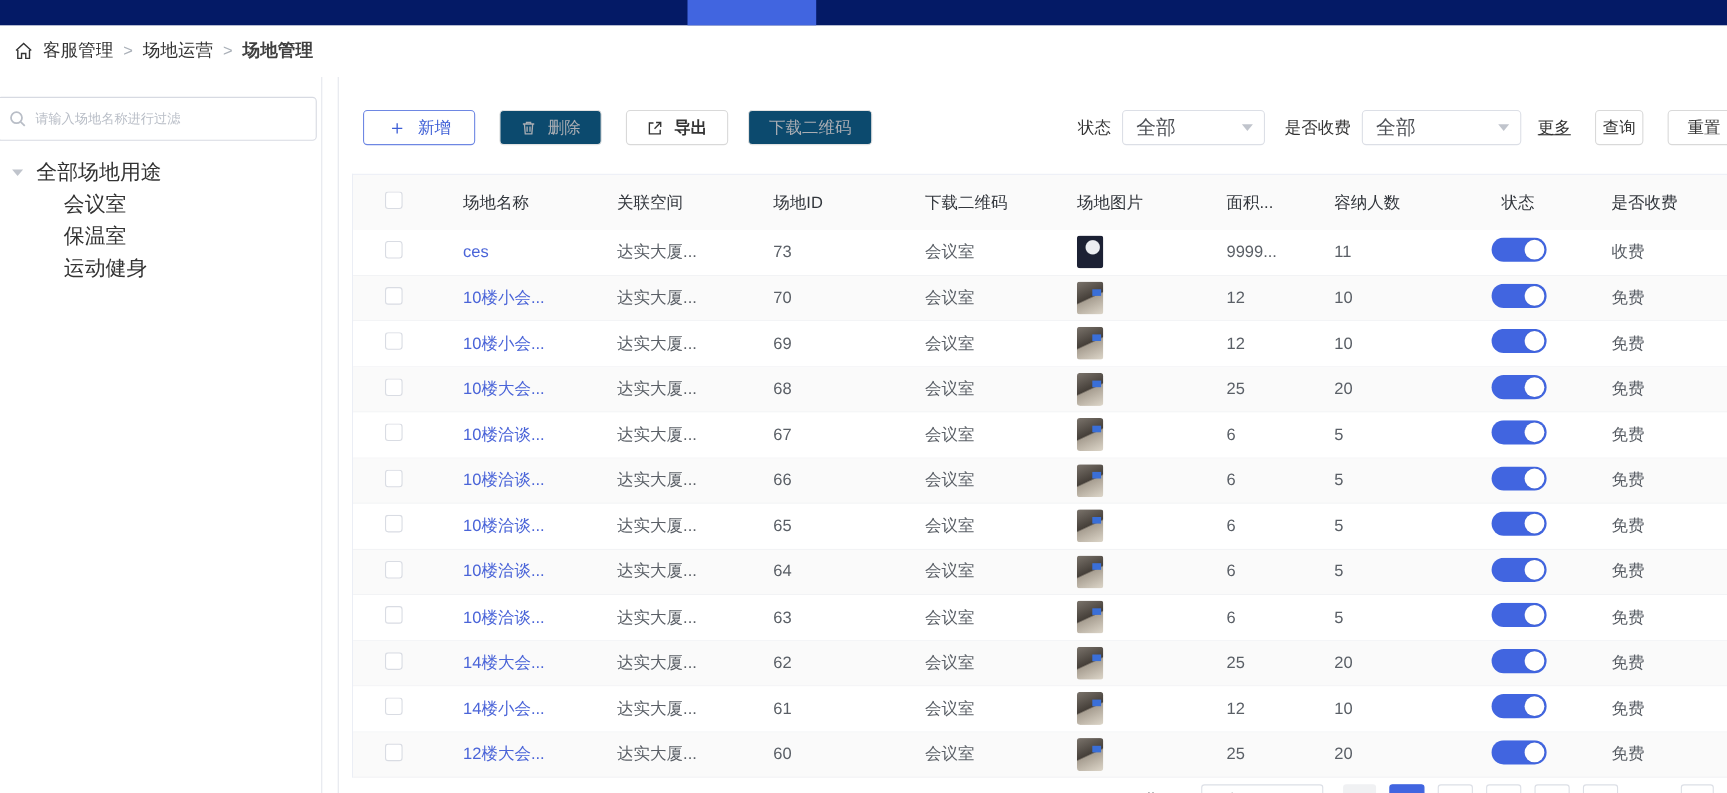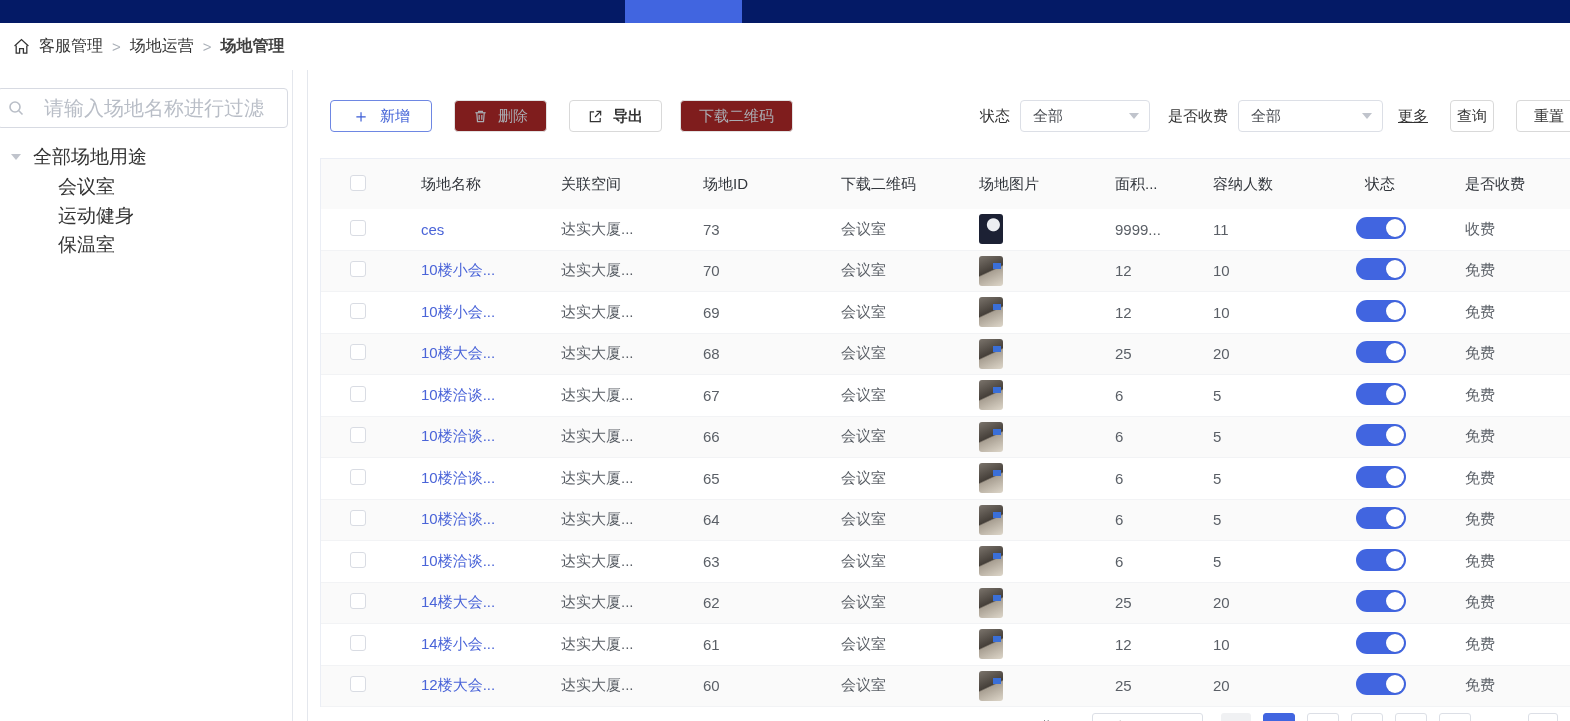--- a/index.html
+++ b/index.html
@@ -24,7 +24,7 @@
   .search-box { margin-left:-3px; width:291px; height:40px; border:1px solid #d7dae2; border-radius:4px;
     display:flex; align-items:center; padding-left:10px; }
   .search-box svg { flex-shrink:0; }
-  .search-box input { border:none; outline:none; font-size:20px; margin-left:20px; width:230px; color:#333; }
+  .search-box input { border:none; outline:none; font-size:12px; margin-left:8px; width:230px; color:#333; }
   .search-box input::placeholder { color:#b9bec7; }
   .tree { margin-top:14px; font-size:19px; color:#333; }
   .tree-root { display:flex; align-items:center; padding-left:11px; height:30px; cursor:default; }

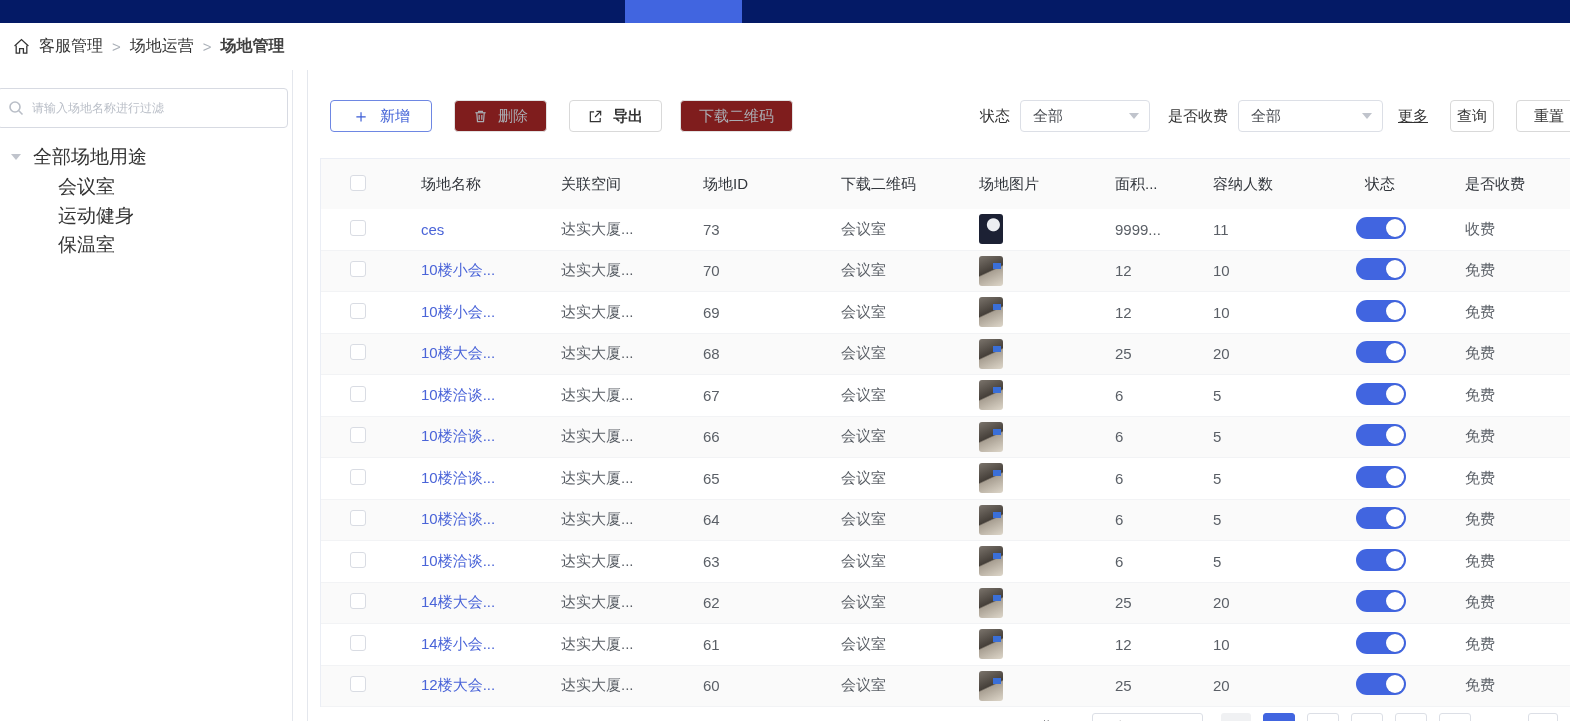--- a/index.html
+++ b/index.html
@@ -41,7 +41,7 @@
     font-size:15px; background:#fff; border:1px solid #d9d9d9; color:#333; cursor:pointer; }
   .btn-primary-plain { border-color:#6e87e3; color:#3d5ed6; padding:0 21px; }
   .btn-primary-plain .plus { font-size:18px; margin-right:10px; line-height:1; color:#3d5ed6; }
-  .btn-disabled { background:#7f1d1d; border-color:#e2e2e2; color:#aaadb3; cursor:not-allowed; }
+  .btn-disabled { background:#0c4a6e; border-color:#e2e2e2; color:#aaadb3; cursor:not-allowed; }
   .btn-icon { margin-right:10px; display:inline-flex; }
   .ml22 { margin-left:22px; } .ml18 { margin-left:18px; }
   .fl-label { color:#333; }

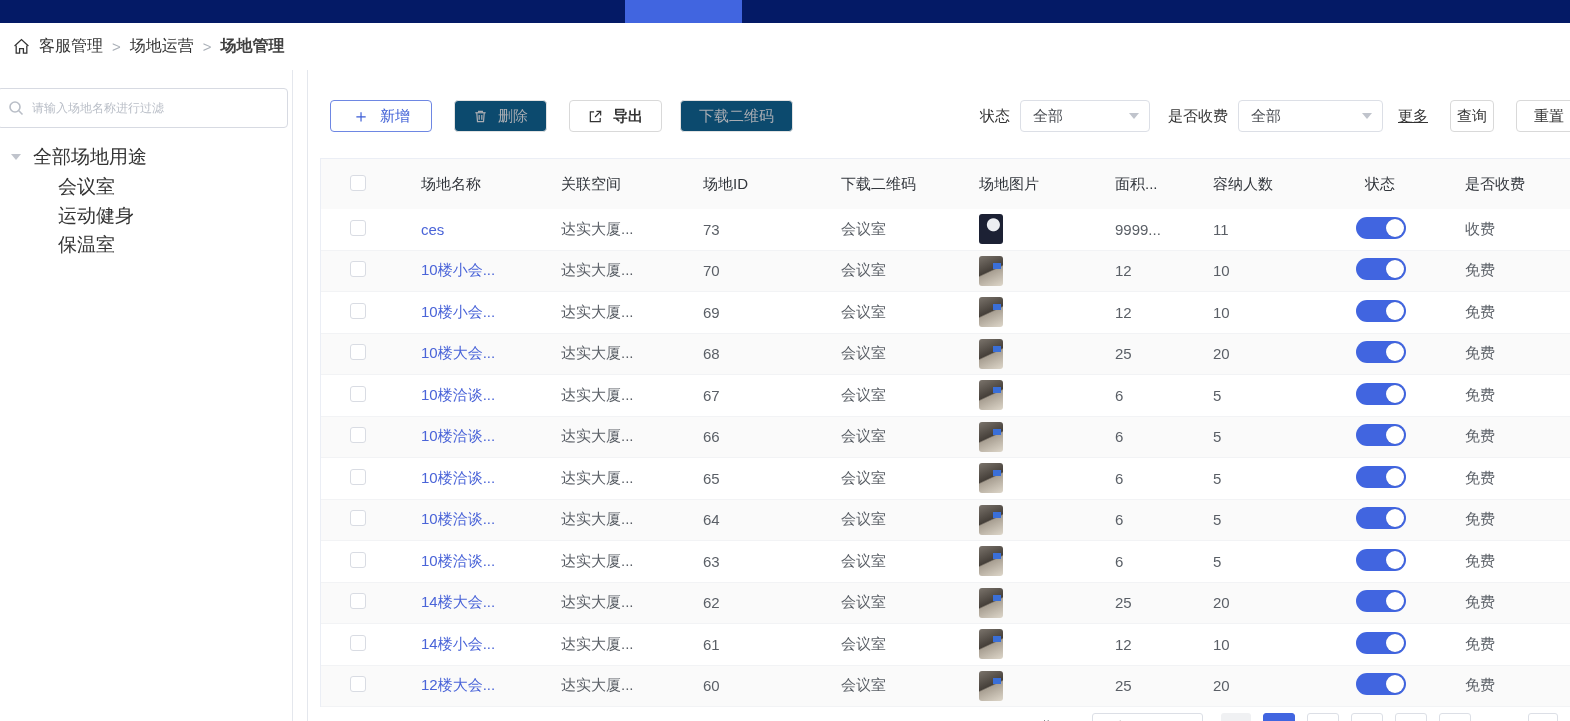--- a/index.html
+++ b/index.html
@@ -46,7 +46,7 @@
   .ml22 { margin-left:22px; } .ml18 { margin-left:18px; }
   .fl-label { color:#333; }
   .select { height:32px; border:1px solid #dcdfe6; border-radius:4px; background:#fff; display:inline-flex;
-    align-items:center; justify-content:space-between; padding:0 10px 0 12px; color:#4c4f55; font-size:15px; }
+    align-items:center; justify-content:space-between; padding:0 10px 0 12px; color:#4c4f55; font-size:18px; }
   .sel-status { width:130px; margin-left:10px; }
   .sel-fee { width:145px; margin-left:10px; }
   .lbl-fee { margin-left:18px; }

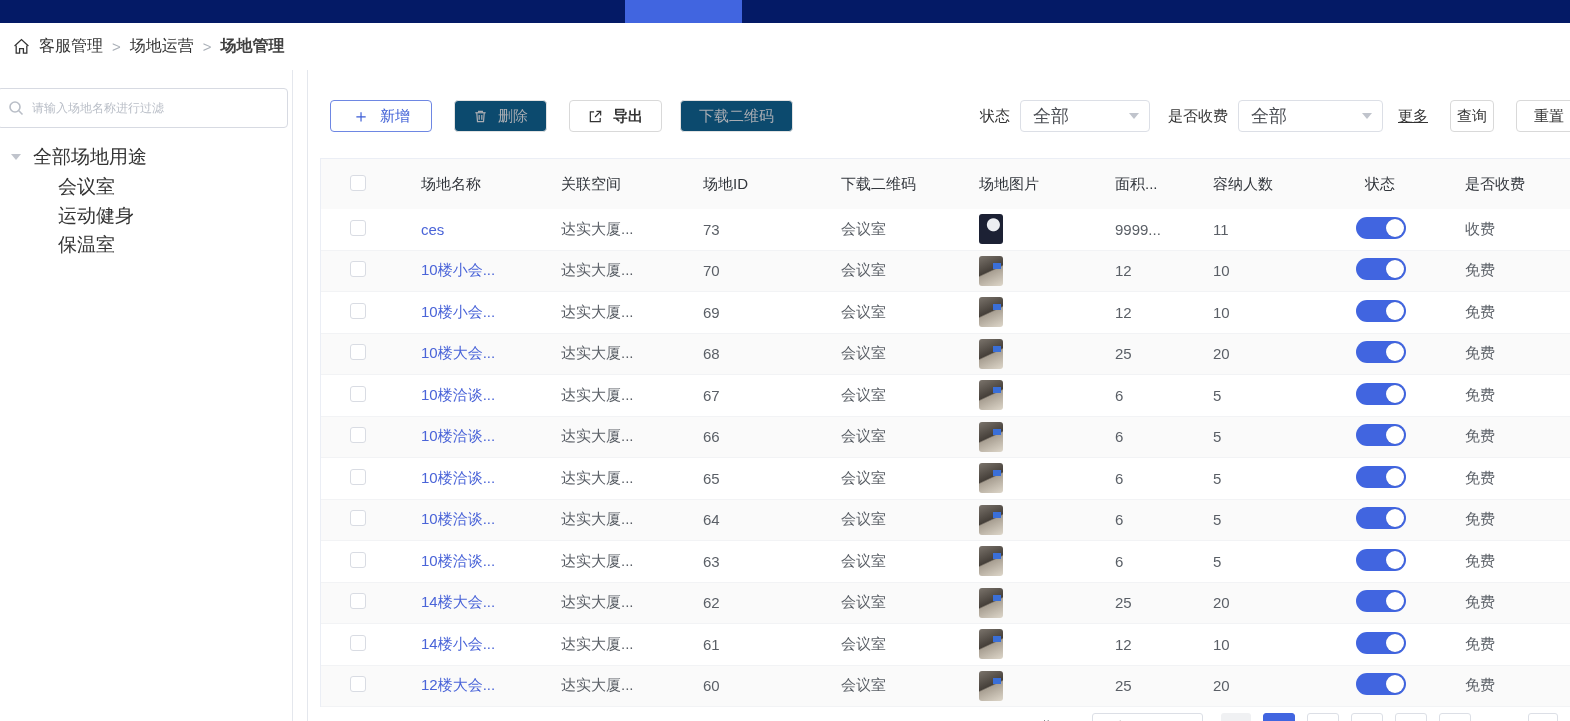--- a/index.html
+++ b/index.html
@@ -125,8 +125,8 @@
         <span>全部场地用途</span>
       </div>
       <div class="tree-child">会议室</div>
+      <div class="tree-child">保温室</div>
       <div class="tree-child">运动健身</div>
-      <div class="tree-child">保温室</div>
     </div>
   </div>
 

